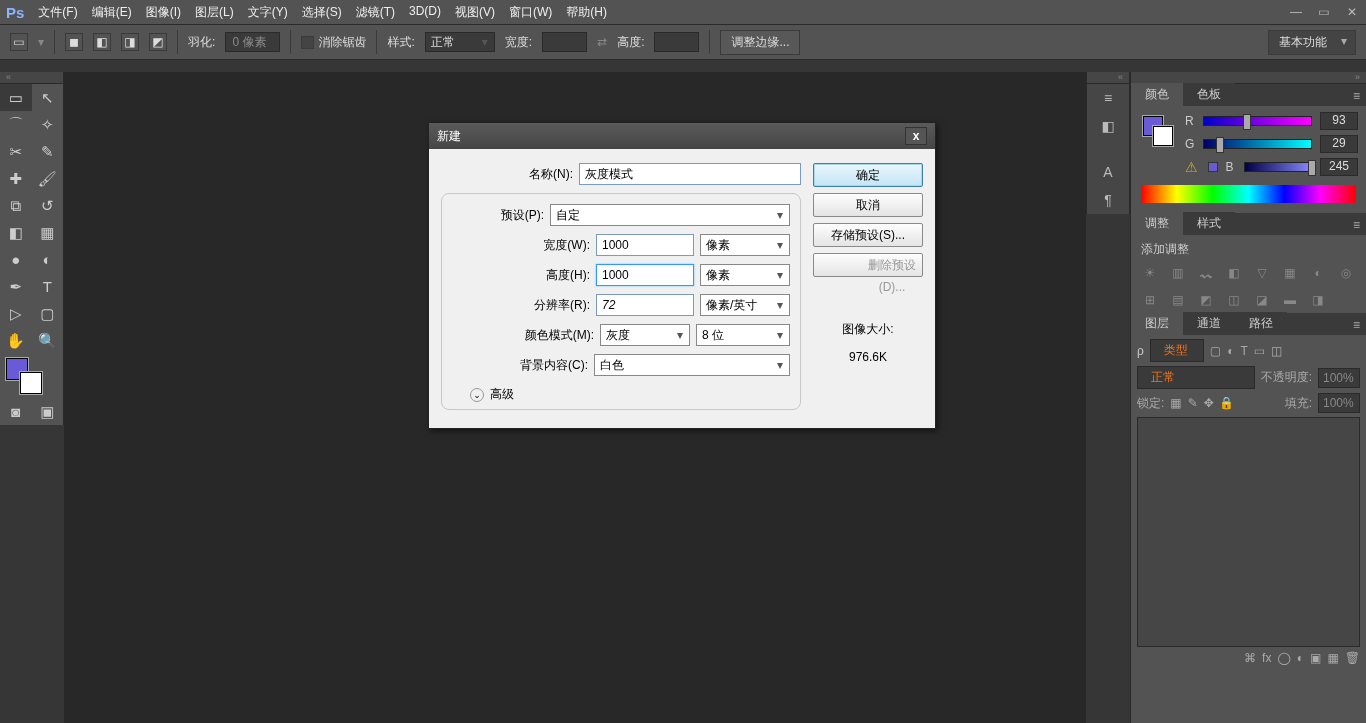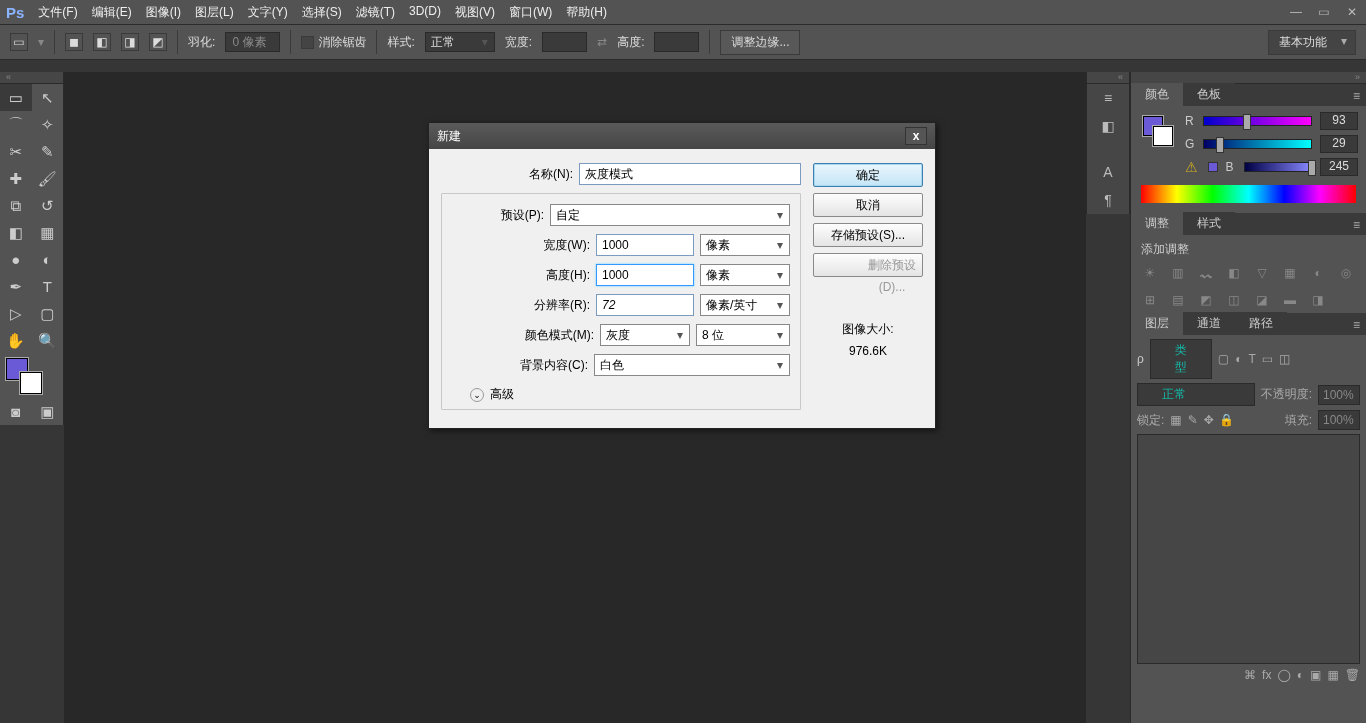--- a/index.html
+++ b/index.html
@@ -87,7 +87,7 @@
 .dsel { border:1px solid #888; background:#fff; height:22px; padding:0 22px 0 5px; position:relative; display:flex; align-items:center;}
 .dsel::after{ content:"▾"; position:absolute; right:6px; color:#555;}
 .dsel.dis { background:#eee; color:#bbb; border-color:#bbb;}
-.group { border:1px solid #c8c8c8; border-radius:1px; padding:10px 10px 6px; margin-top:4px;}
+.group { border:1px solid #c8c8c8; border-radius:8px; padding:10px 10px 6px; margin-top:4px;}
 .imgsize { text-align:center; margin-top:38px; color:#000;}
 .adv { display:flex; align-items:center; gap:6px; margin-top:10px; margin-left:18px;}
 .adv .chev { display:inline-block; width:14px; height:14px; border:1px solid #999; border-radius:7px; text-align:center; line-height:12px; font-size:9px;}

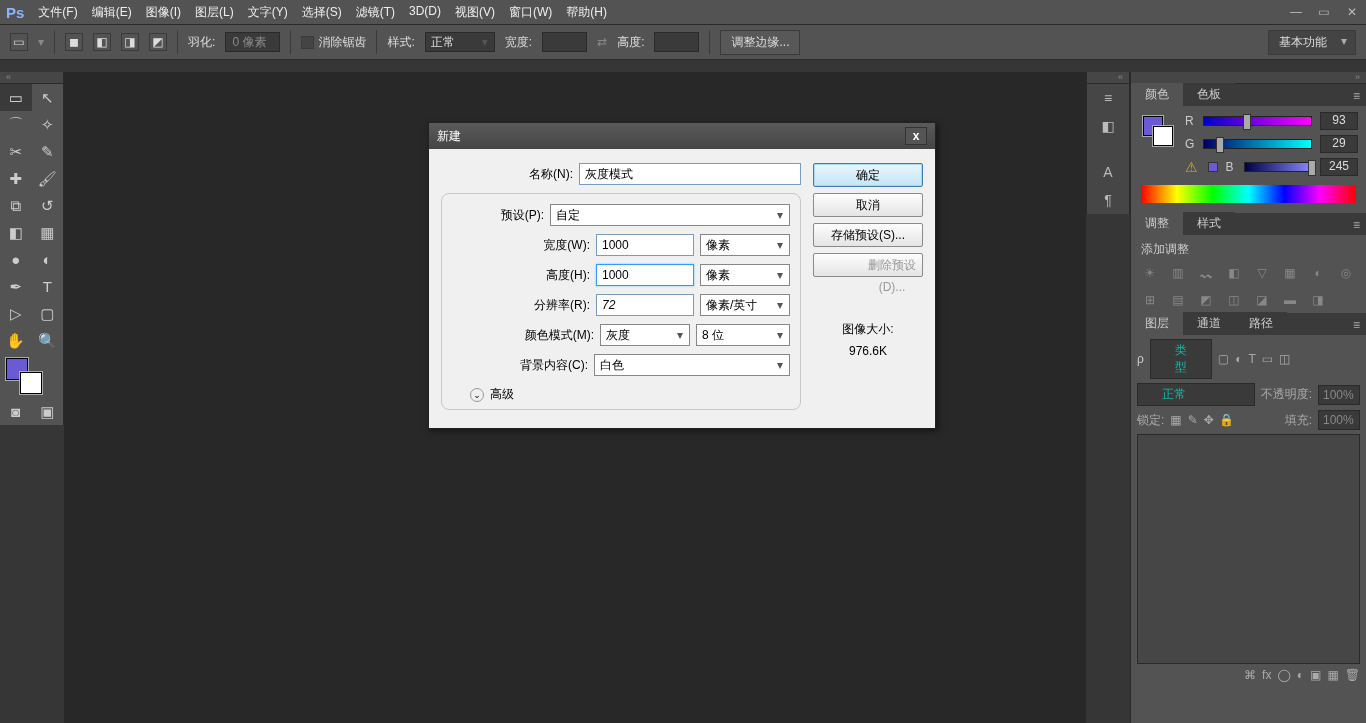--- a/index.html
+++ b/index.html
@@ -372,7 +372,7 @@
       <div class="dbtn disabled">删除预设(D)...</div>
       <div class="imgsize">
         <div>图像大小:</div>
-        <div style="margin-top:6px">976.6K</div>
+        <div style="margin-top:12px">976.6K</div>
       </div>
     </div>
   </div>

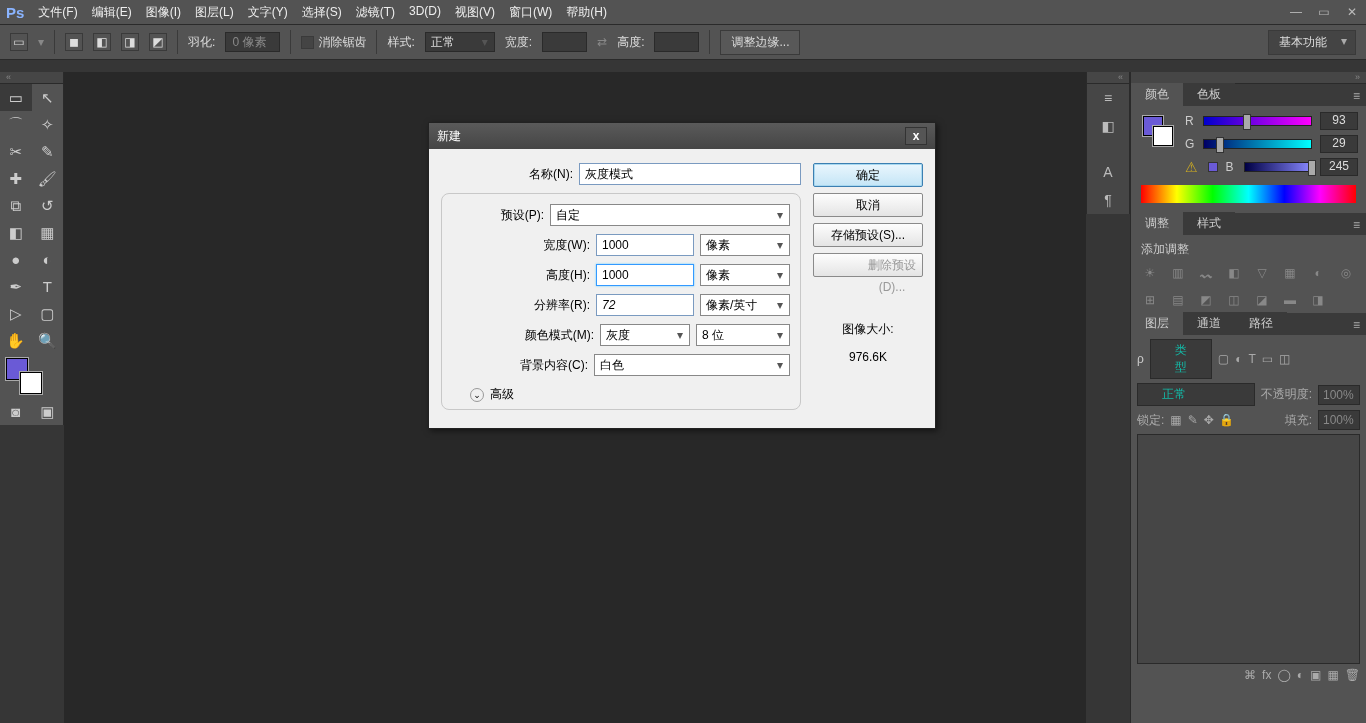--- a/index.html
+++ b/index.html
@@ -64,7 +64,7 @@
 .adjust-icons span{ width:18px; text-align:center;}
 .layers-body { padding: 4px 6px; }
 .lrow { display:flex; align-items:center; gap:6px; margin-bottom:4px; color:#aaa;}
-.lsel { background:#3a3a3a; border:1px solid #2a2a2a; padding:2px 24px; color:#14b8a6; flex:1;}
+.lsel { background:#3a3a3a; border:1px solid #2a2a2a; padding:2px 13px; color:#f97316; flex:1;}
 .lnum { background:#3a3a3a; border:1px solid #2a2a2a; padding:2px 4px; color:#888; width:42px;}
 .color-mini { width:32px; margin:4px; }
 .color-mini .fgm{width:20px;height:20px;background:#6a5ad6;border:1px solid #000;box-shadow:0 0 0 1px #aaa;position:relative;}

